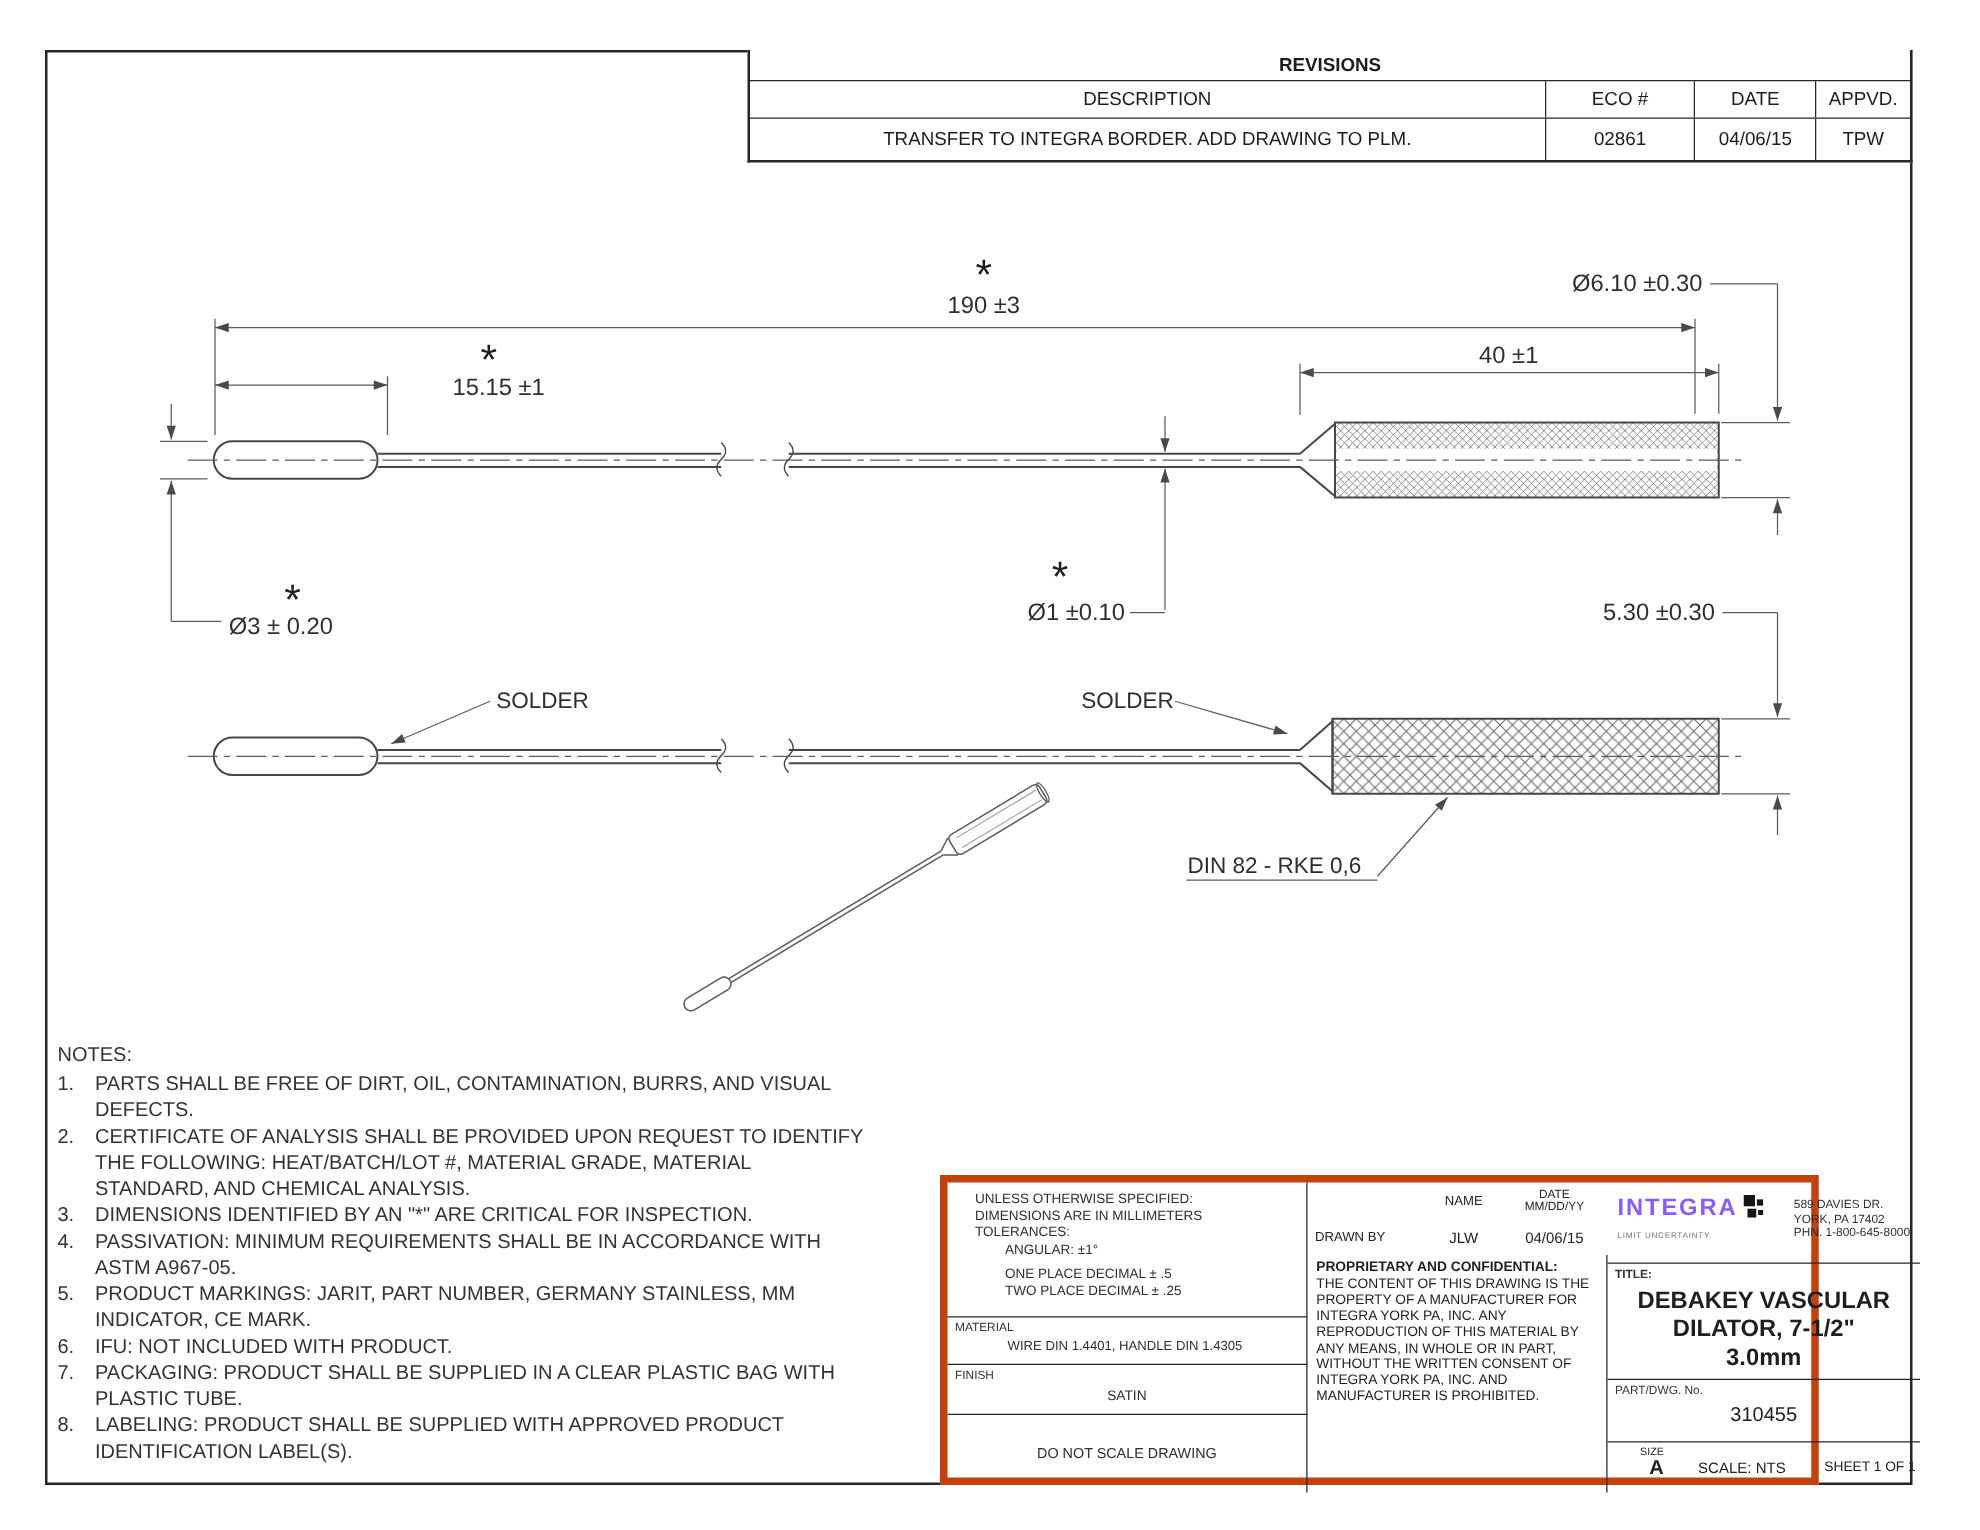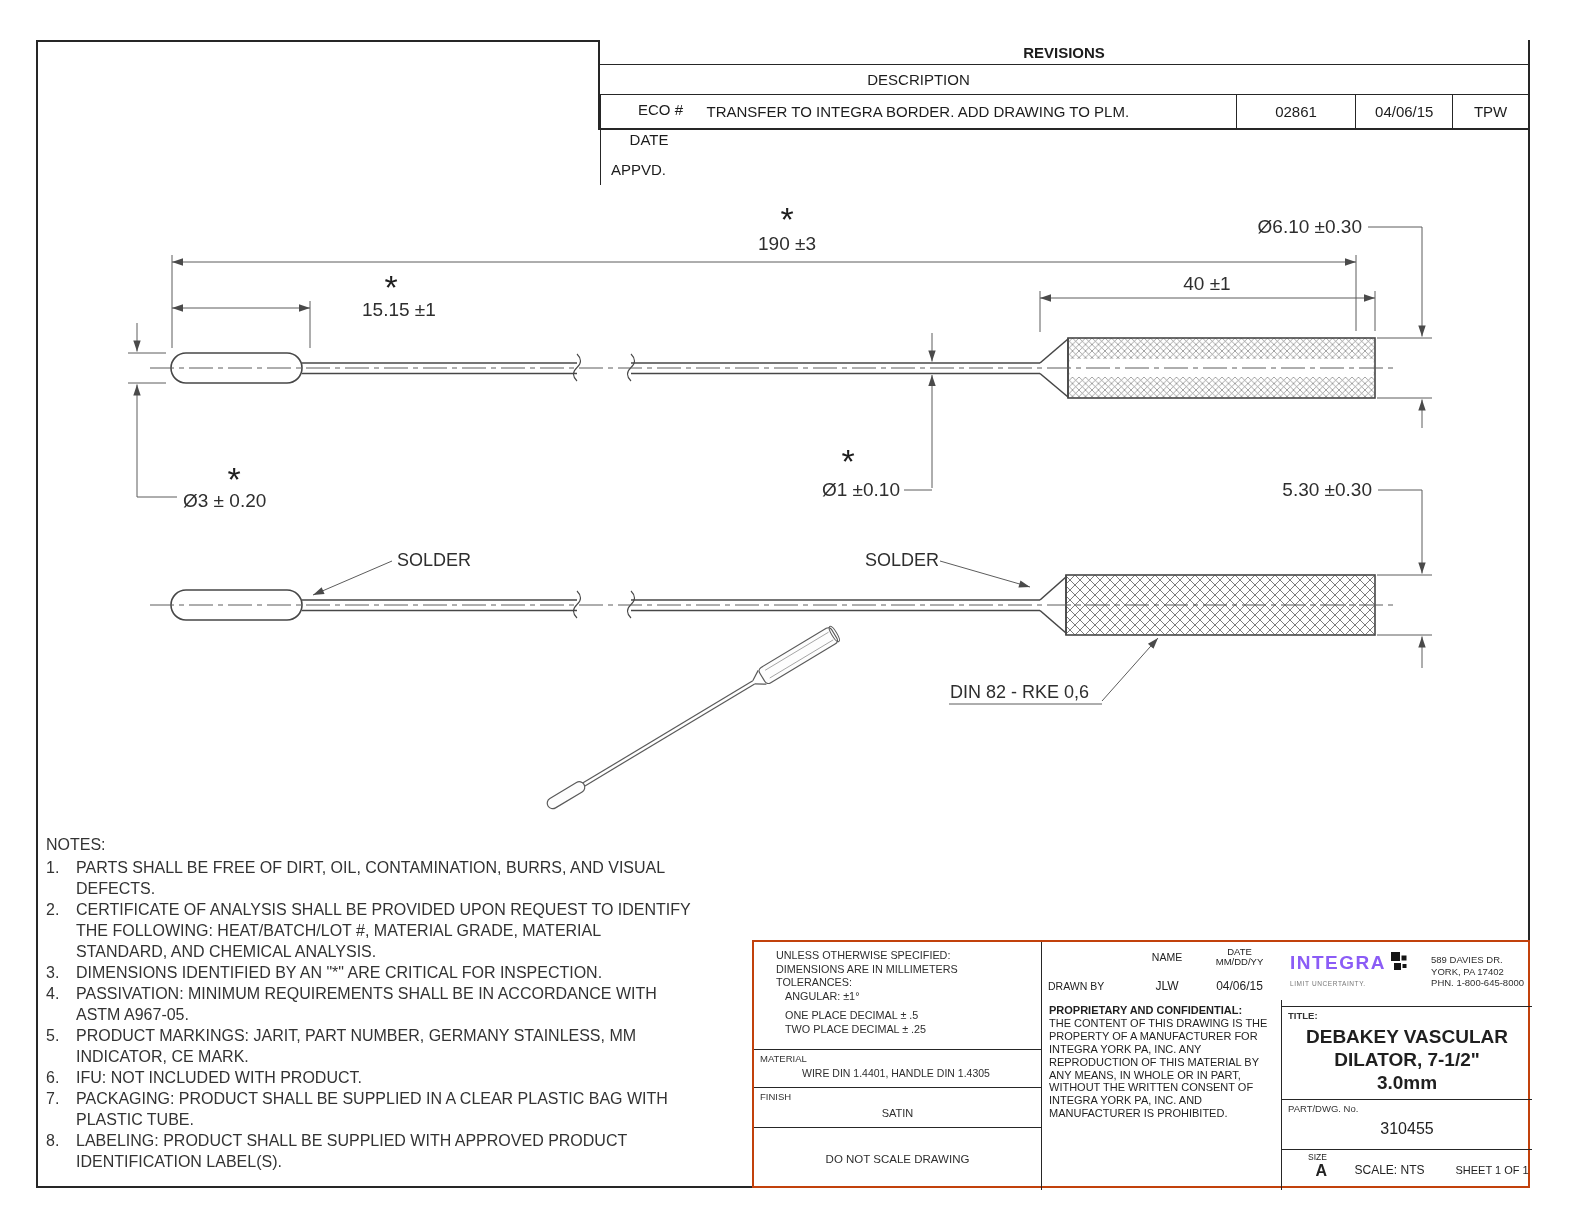--- a/index.html
+++ b/index.html
@@ -16,7 +16,7 @@
                border:2px solid #262626; border-top:none; font-size:15px; color:#1c1c1c; }
   .rev-title { height:25px; line-height:25px; text-align:center; font-weight:bold; border-bottom:1.5px solid #262626; }
   .rev-head, .rev-row { display:flex; }
-  .rev-head { height:30px; line-height:30px; border-bottom:1.5px solid #262626;flex-direction:column; }
+  .rev-head { height:30px; line-height:30px; border-bottom:1.5px solid #262626; }
   .rev-row { height:33px; line-height:33px; }
   .rc-desc { width:637px; text-align:center; }
   .rc-eco { width:120px; text-align:center; border-left:1.5px solid #262626; }

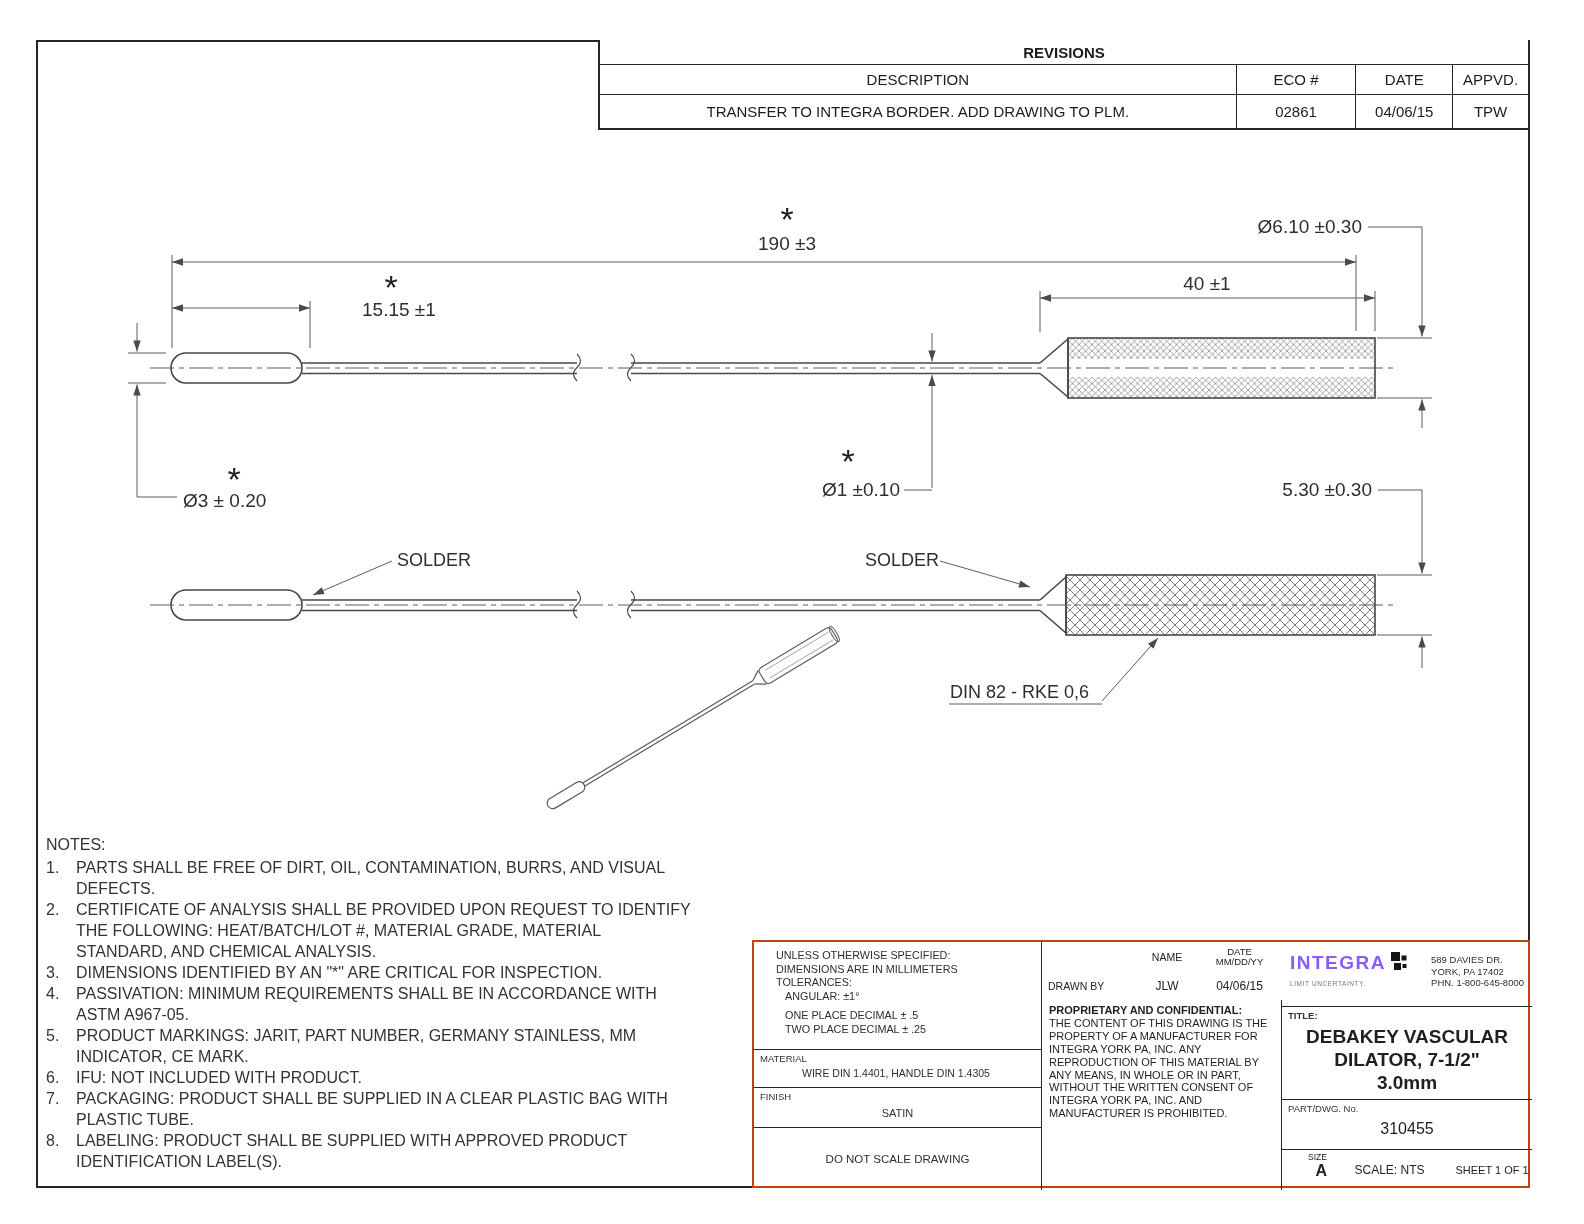--- a/index.html
+++ b/index.html
@@ -31,7 +31,7 @@
   .note .ntext { flex:1; }
 
   
-  .tblock { position:absolute; left:752px; top:940px; width:778px; height:248px; border:2px solid #c2410c; background:#fff; }
+  .tblock { position:absolute; left:752px; top:940px; width:703px; height:248px; border:6px solid #c2410c; background:#fff; }
   .tb { position:absolute; border-color:#262626; border-style:solid; border-width:0; color:#222; }
   .br { border-right-width:1.5px; }
   .bb { border-bottom-width:1.5px; }

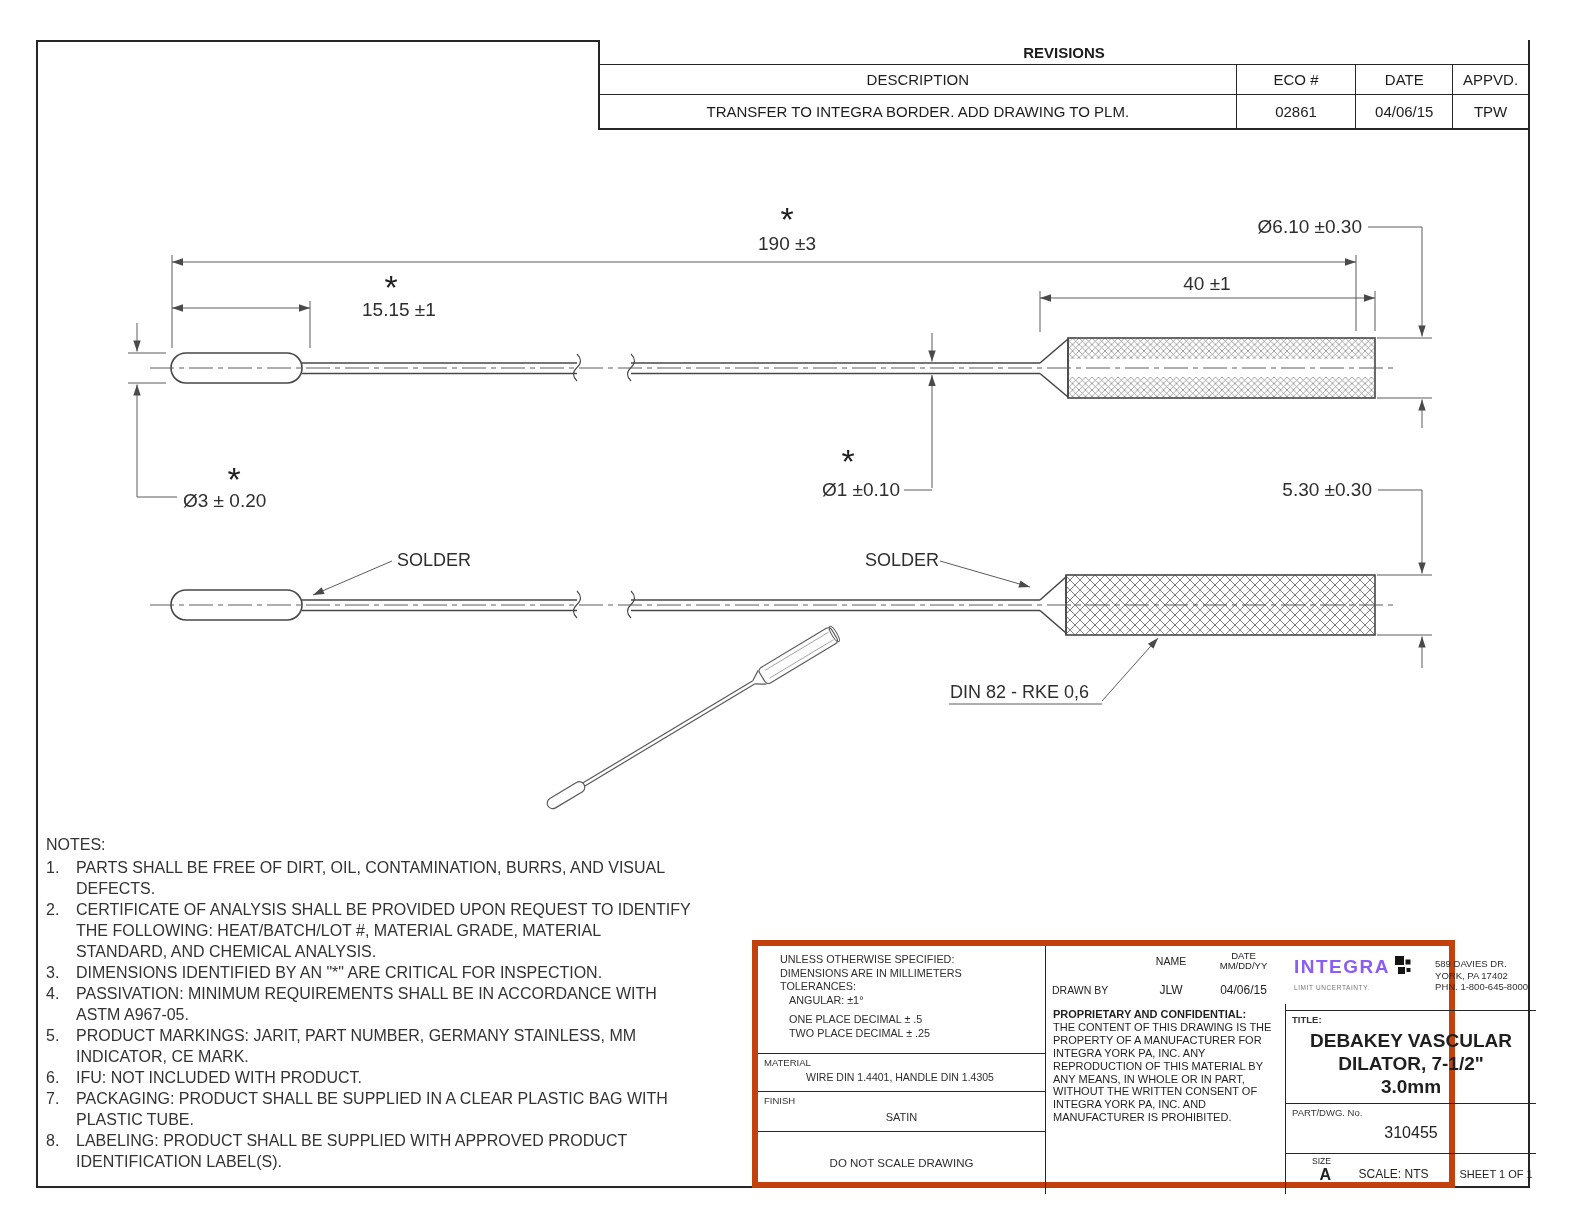--- a/index.html
+++ b/index.html
@@ -37,7 +37,7 @@
   .bb { border-bottom-width:1.5px; }
 
   .tb-spec { left:0; top:0; width:288px; height:108px; padding:7px 6px 0 22px; font-size:10.8px; line-height:13.5px; color:#2e2e2e; }
-  .spec-ind { margin-left:9px; }
+  .spec-ind { margin-left:24px; }
   .spec-gap { margin-top:6px; }
 
   .tb-material { left:0; top:108px; width:288px; height:38px; padding:3px 6px 0 6px; }

